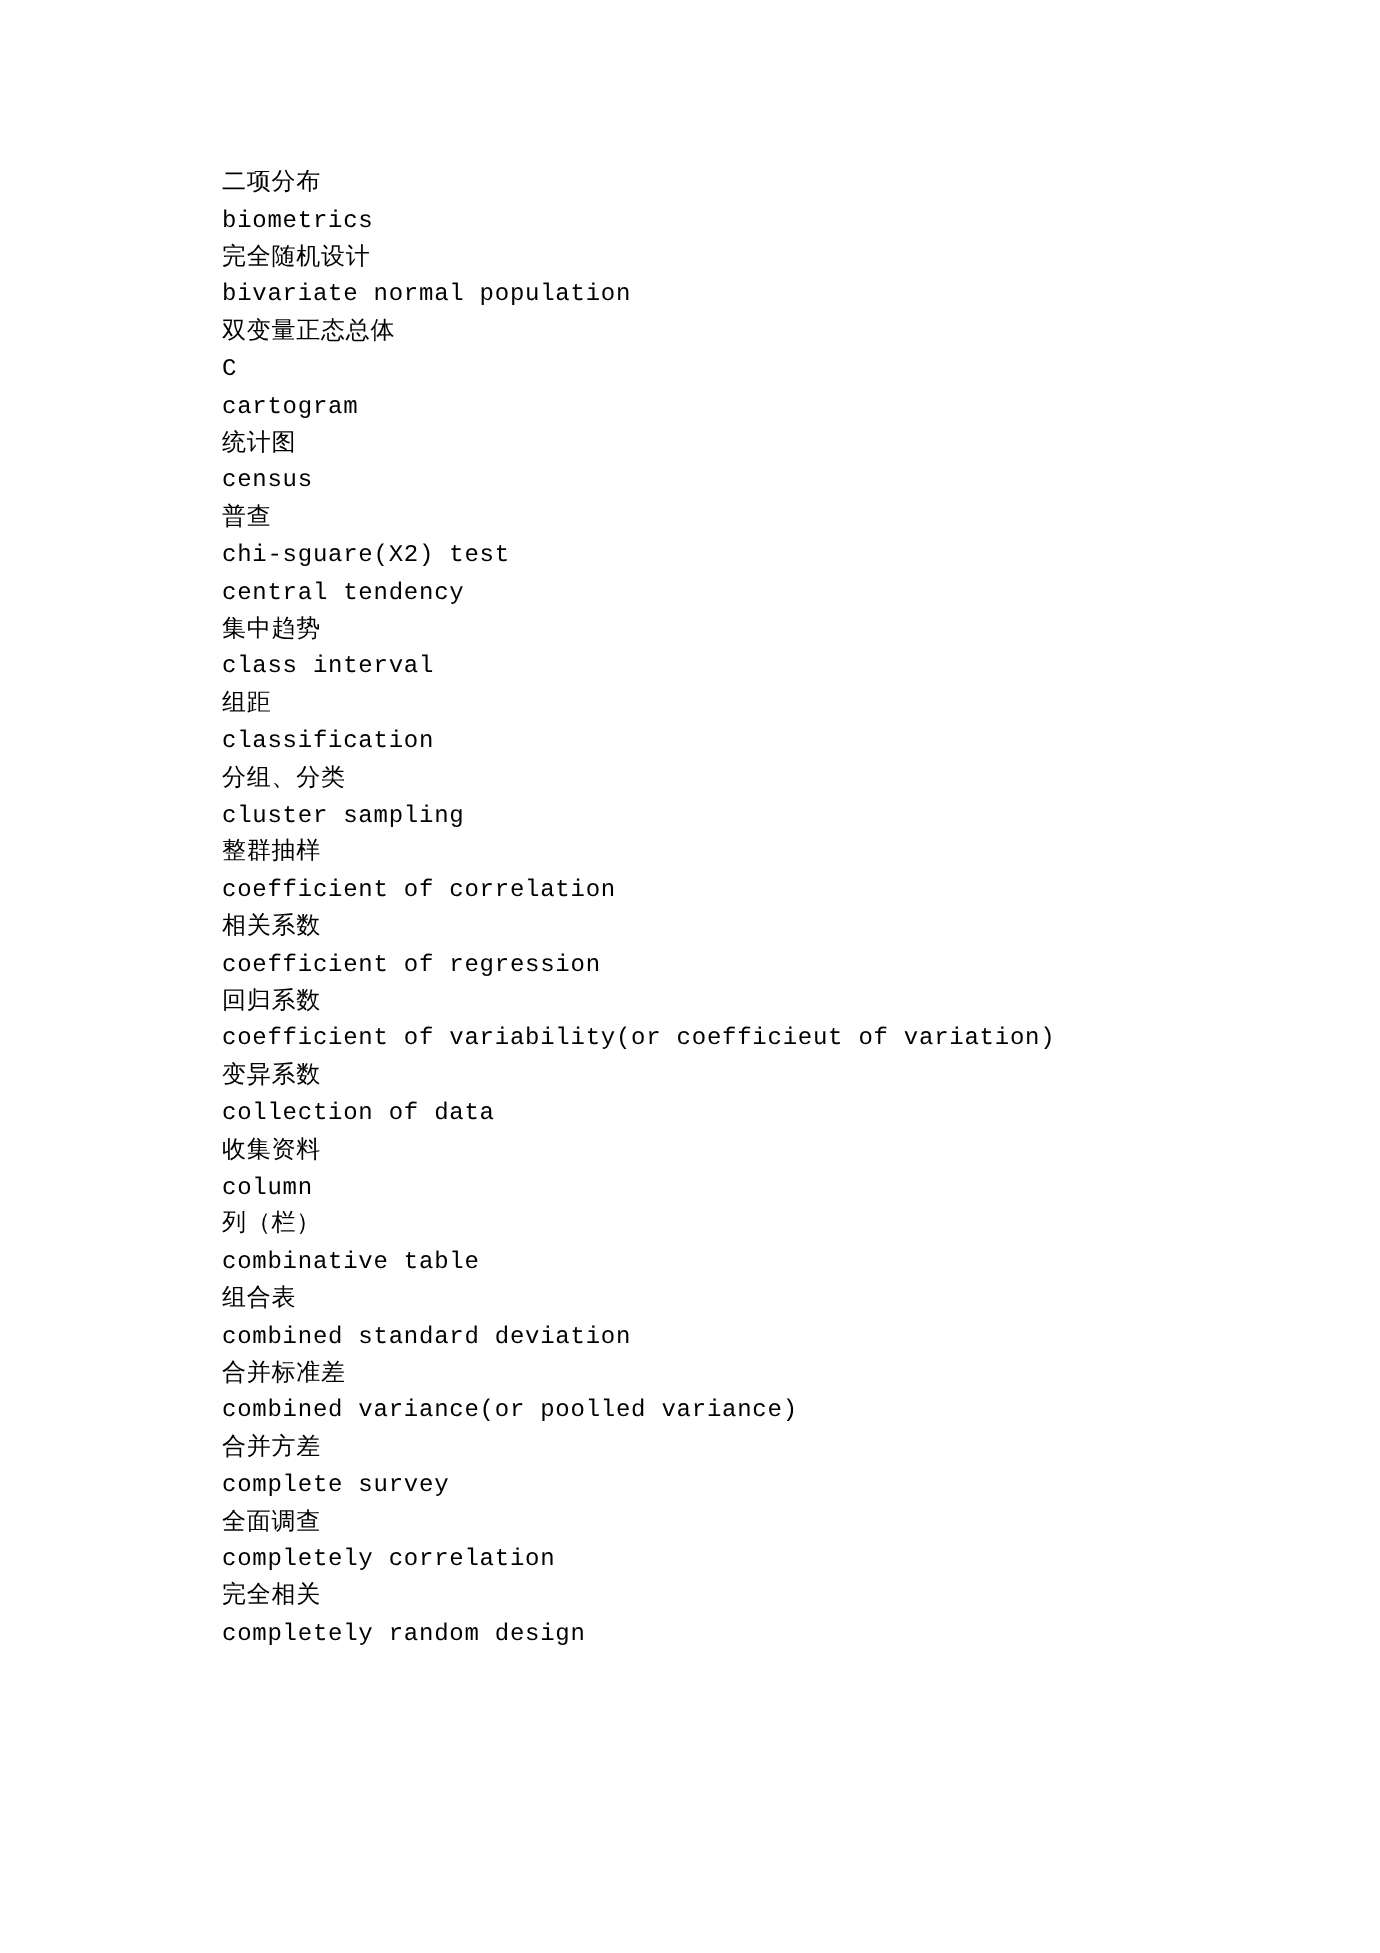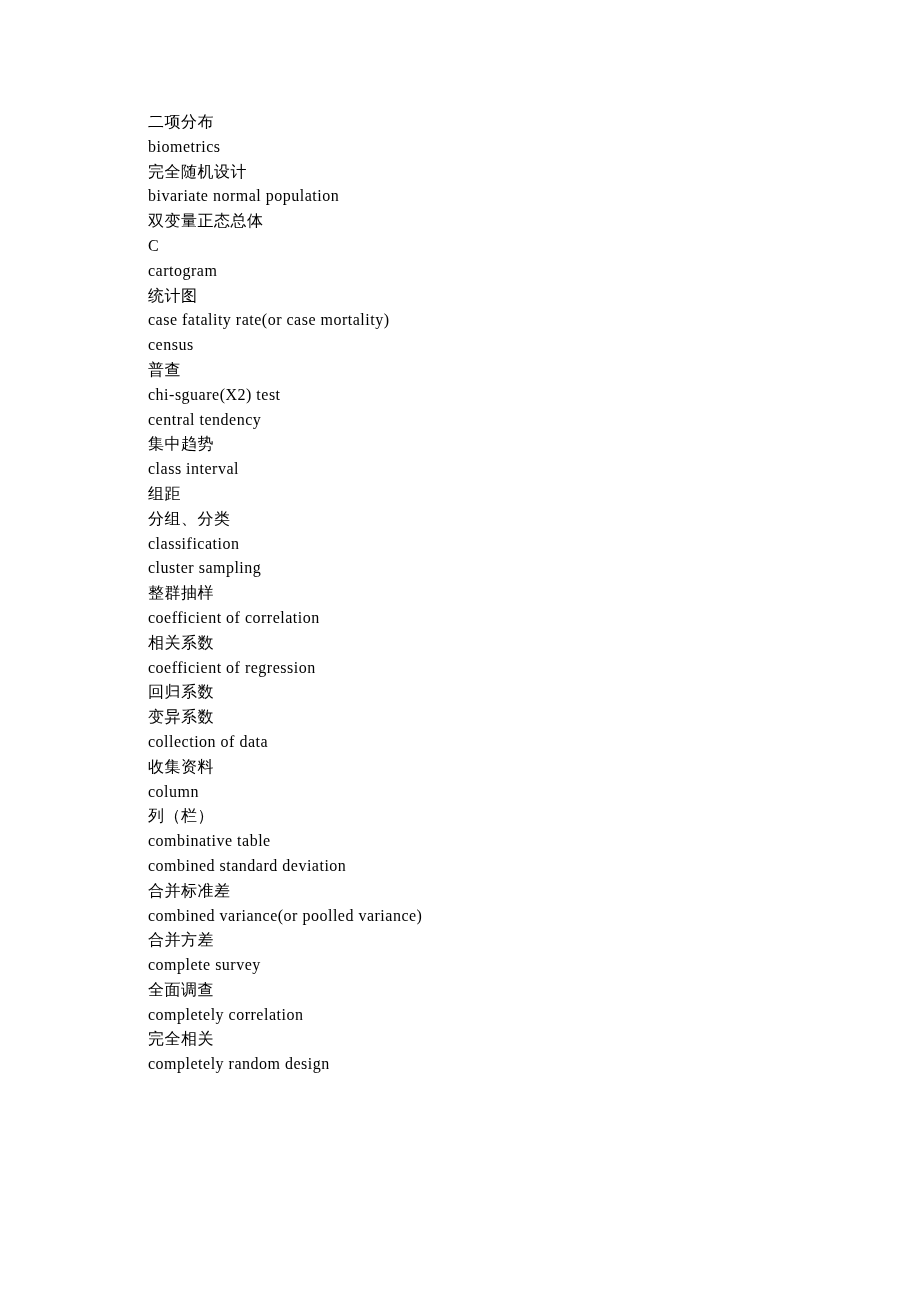--- a/index.html
+++ b/index.html
@@ -6,7 +6,6 @@
       margin: 0;
       padding: 0;
       box-sizing: border-box;
-      font-family: Liberation Serif, serif;
     }
     body {
       background: #ffffff;

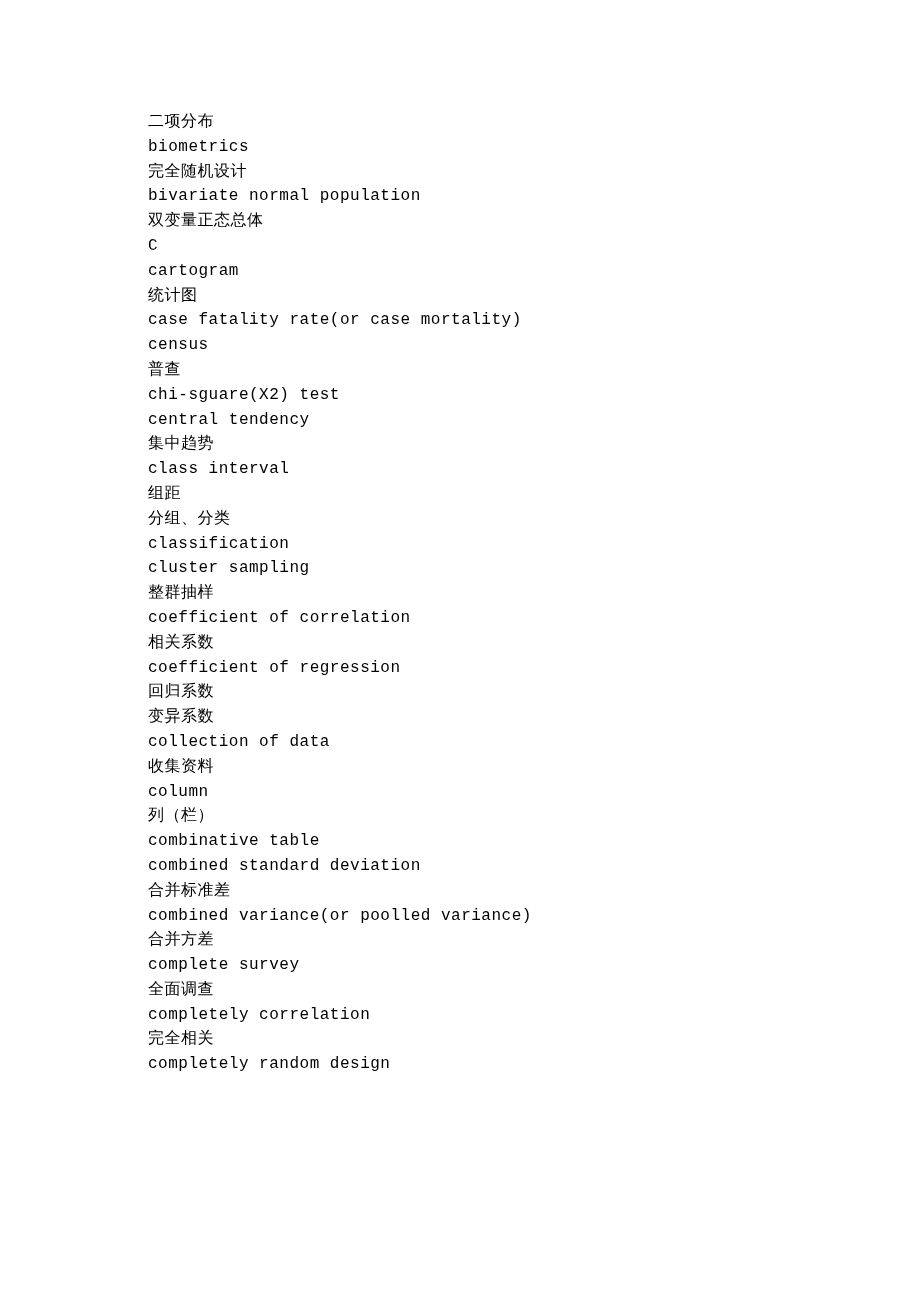--- a/index.html
+++ b/index.html
@@ -33,7 +33,6 @@
     <div class="line">C</div>
     <div class="line">cartogram</div>
     <div class="line">统计图</div>
-    <div class="line">case fatality rate(or case mortality)</div>
     <div class="line">census</div>
     <div class="line">普查</div>
     <div class="line">chi-sguare(X2) test</div>

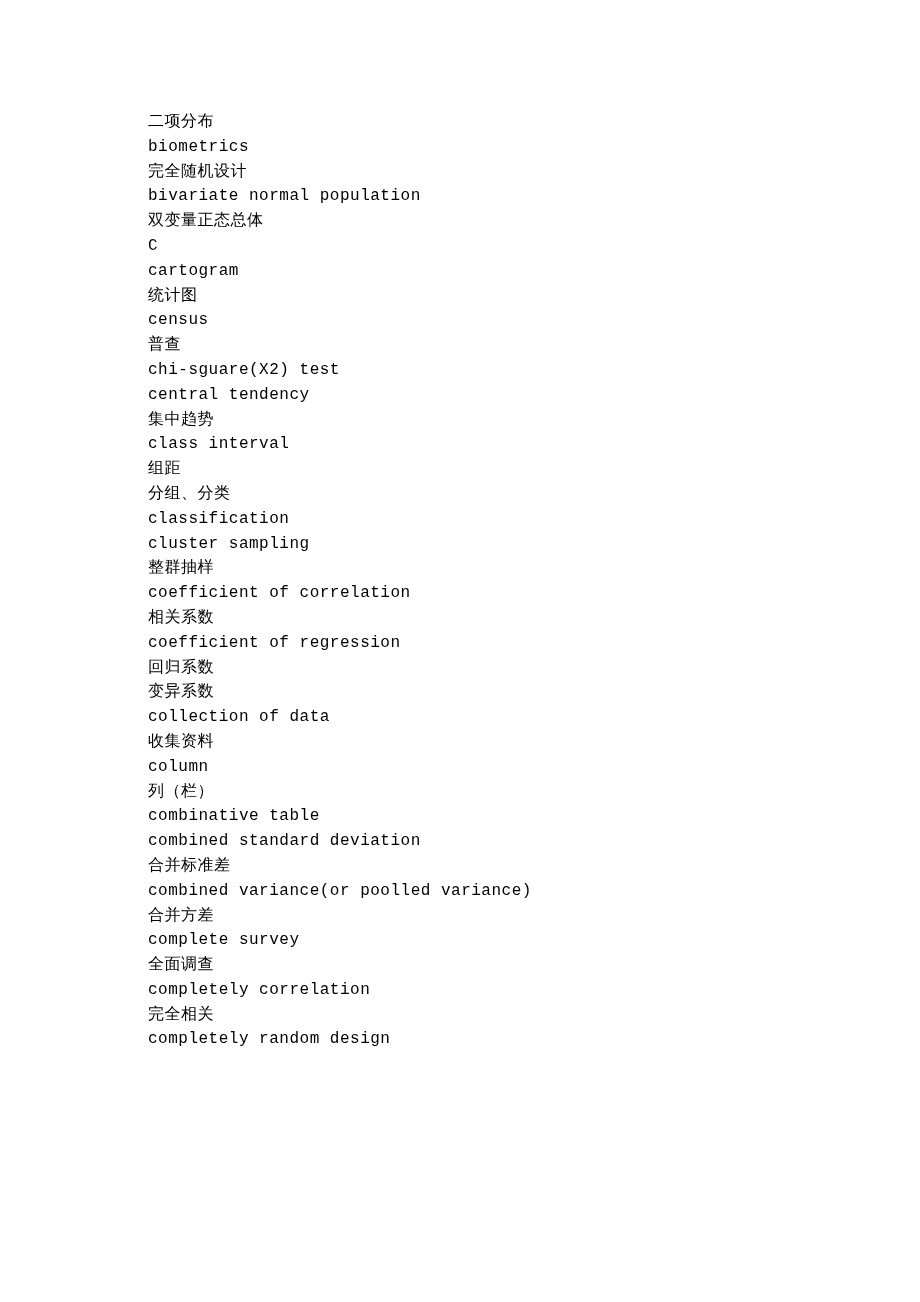--- a/index.html
+++ b/index.html
@@ -40,8 +40,8 @@
     <div class="line">集中趋势</div>
     <div class="line">class interval</div>
     <div class="line">组距</div>
+    <div class="line">classification</div>
     <div class="line">分组、分类</div>
-    <div class="line">classification</div>
     <div class="line">cluster sampling</div>
     <div class="line">整群抽样</div>
     <div class="line">coefficient of correlation</div>

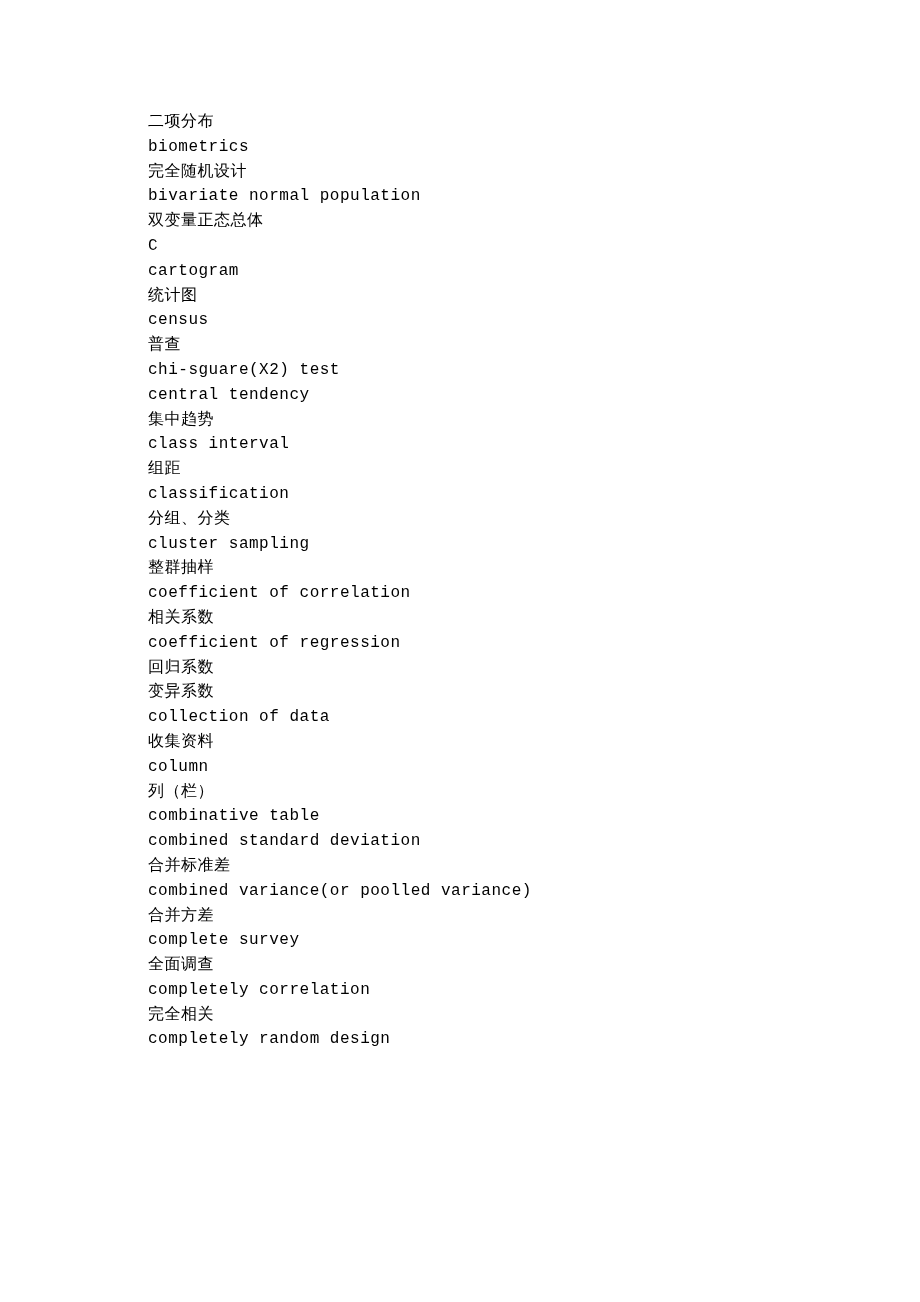--- a/index.html
+++ b/index.html
@@ -48,6 +48,7 @@
     <div class="line">相关系数</div>
     <div class="line">coefficient of regression</div>
     <div class="line">回归系数</div>
+    <div class="line">coefficient of variability(or coefficieut of variation)</div>
     <div class="line">变异系数</div>
     <div class="line">collection of data</div>
     <div class="line">收集资料</div>

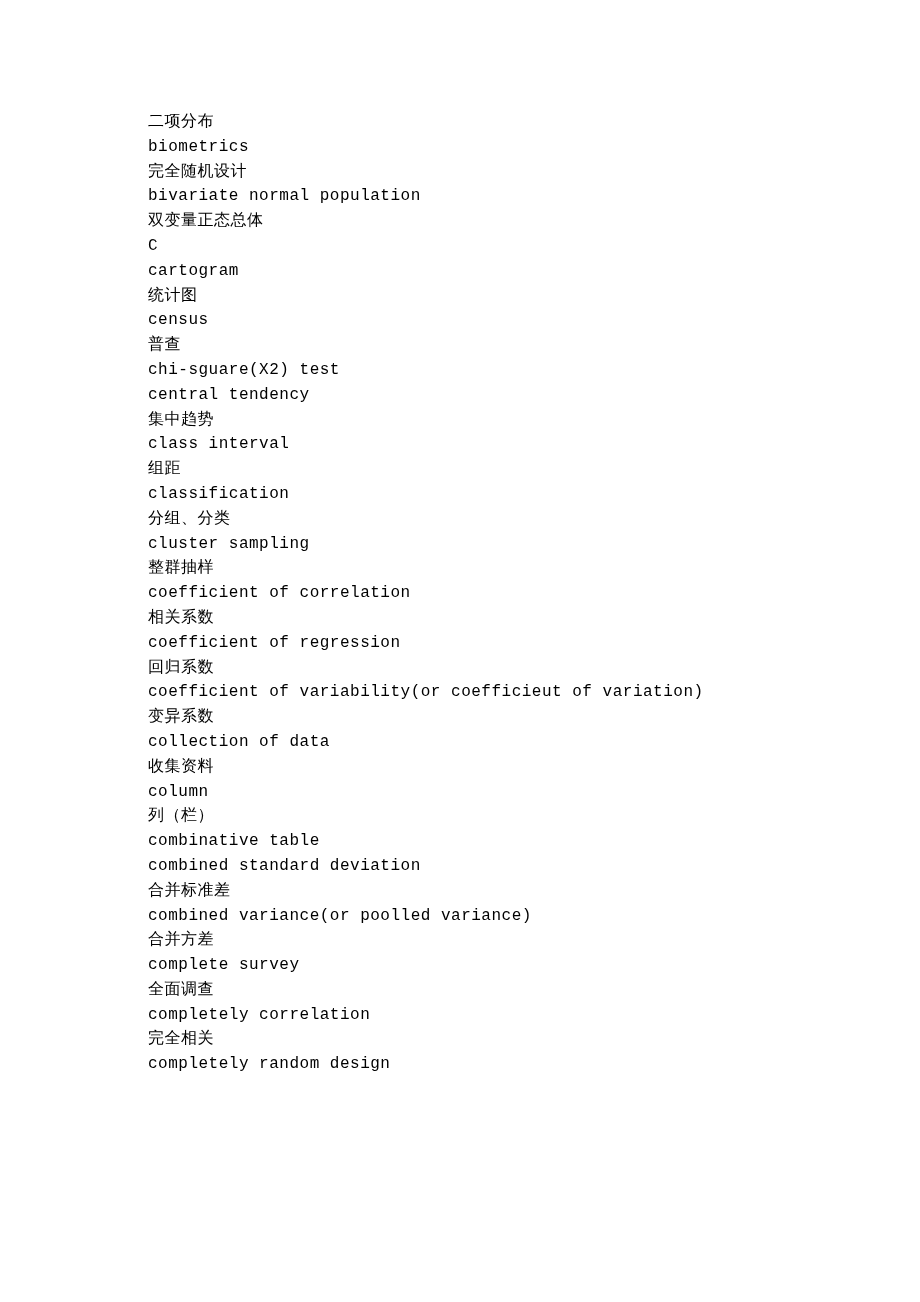--- a/index.html
+++ b/index.html
@@ -55,6 +55,7 @@
     <div class="line">column</div>
     <div class="line">列（栏）</div>
     <div class="line">combinative table</div>
+    <div class="line">组合表</div>
     <div class="line">combined standard deviation</div>
     <div class="line">合并标准差</div>
     <div class="line">combined variance(or poolled variance)</div>

